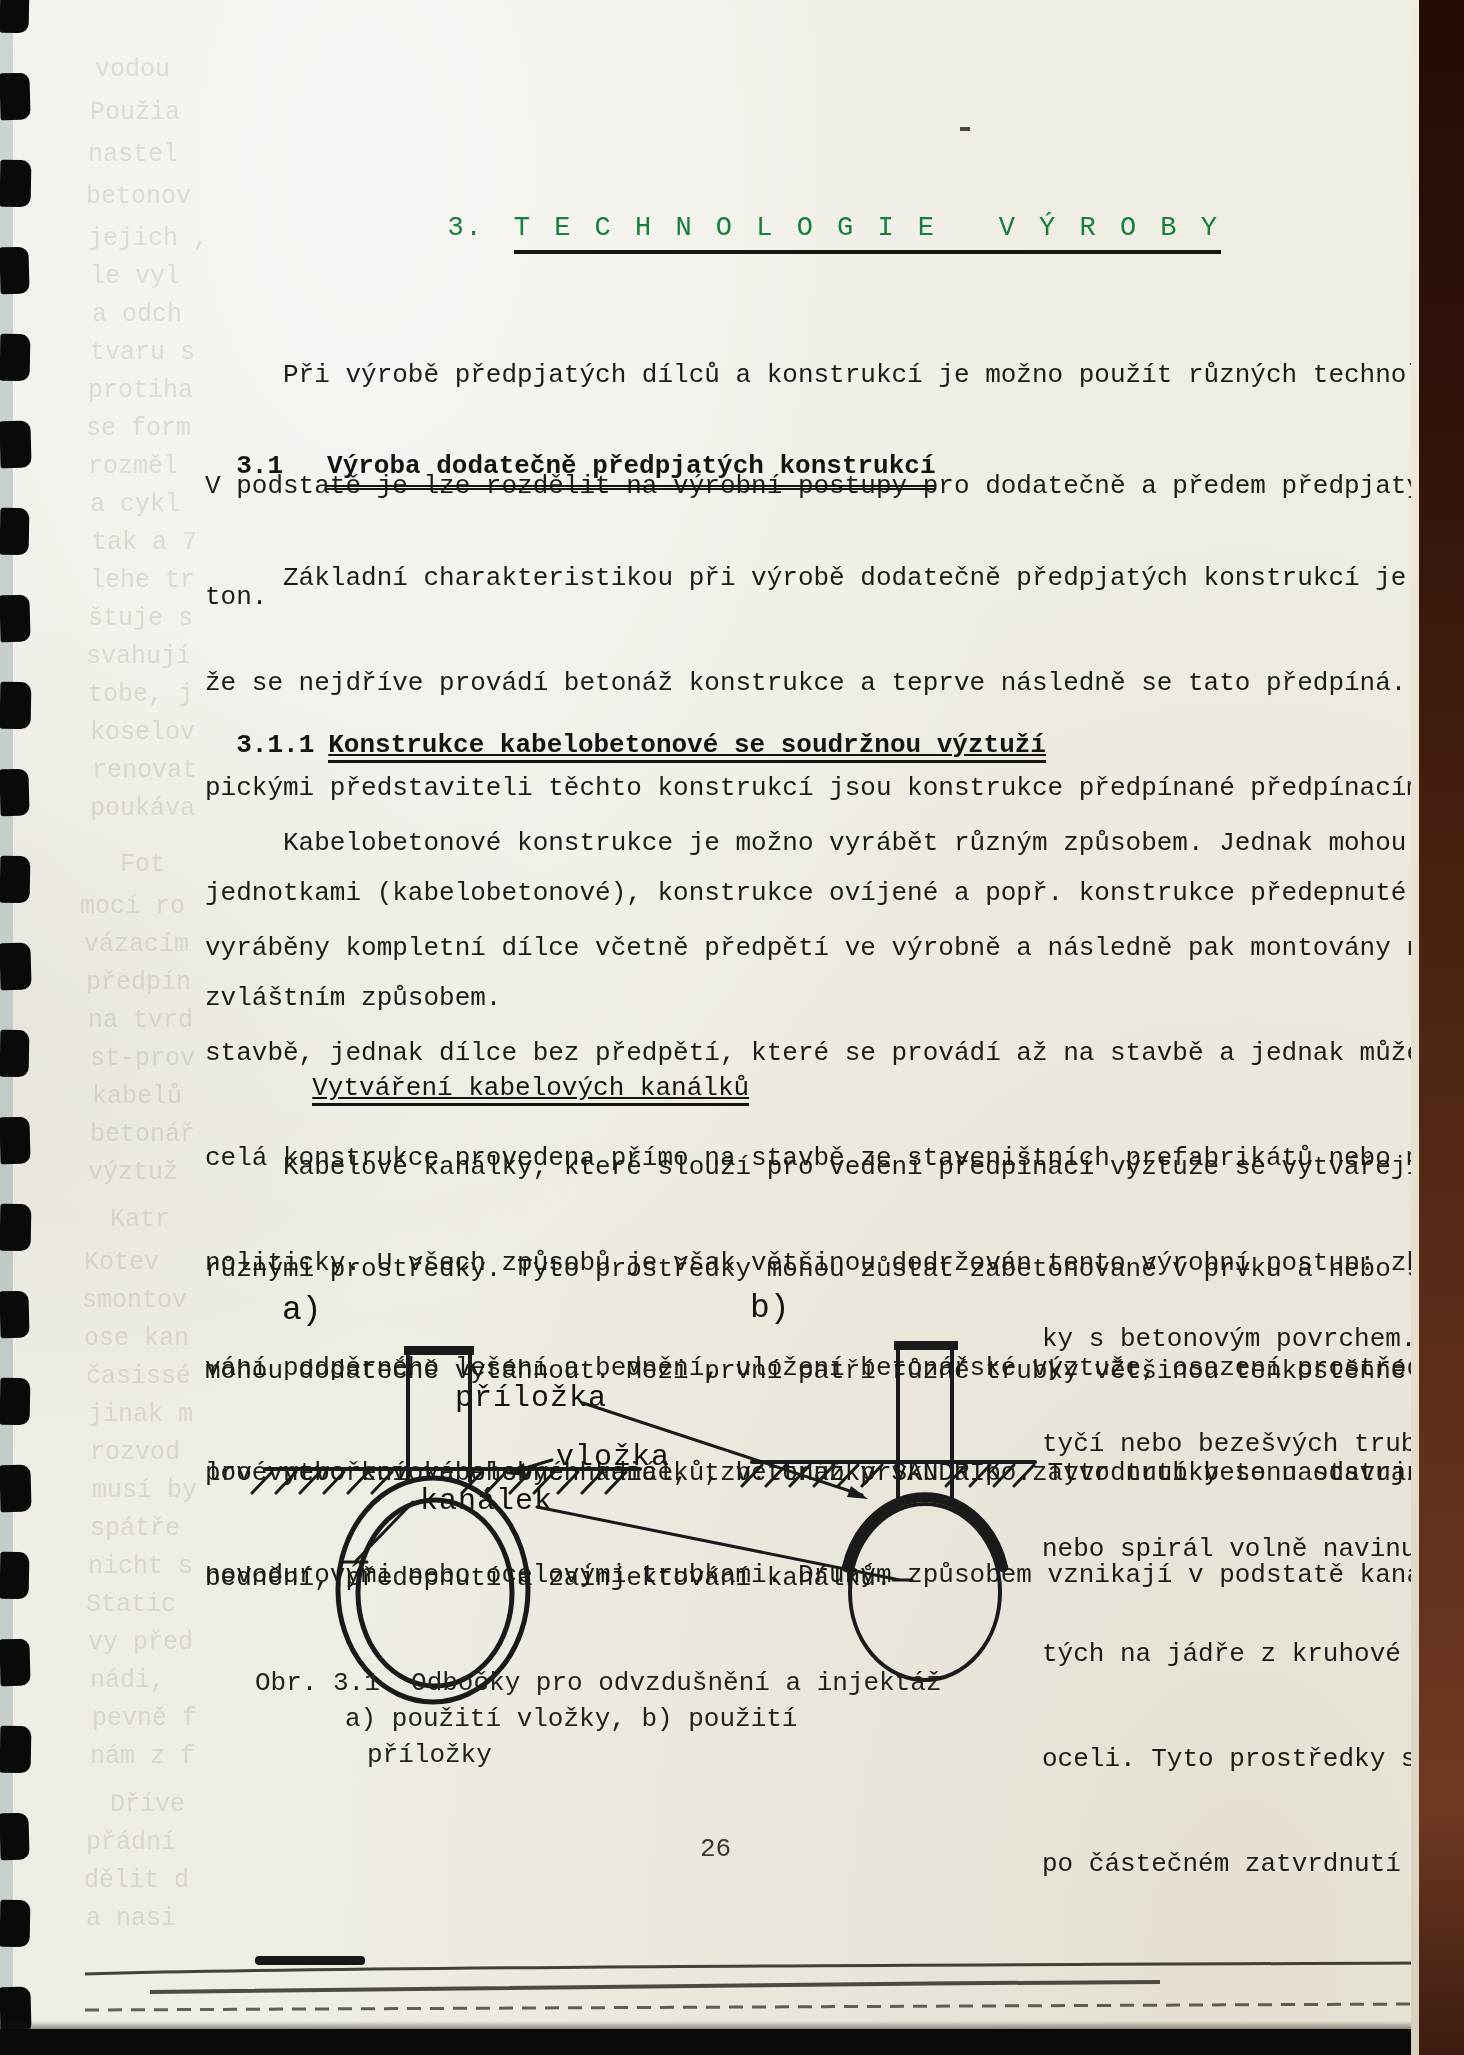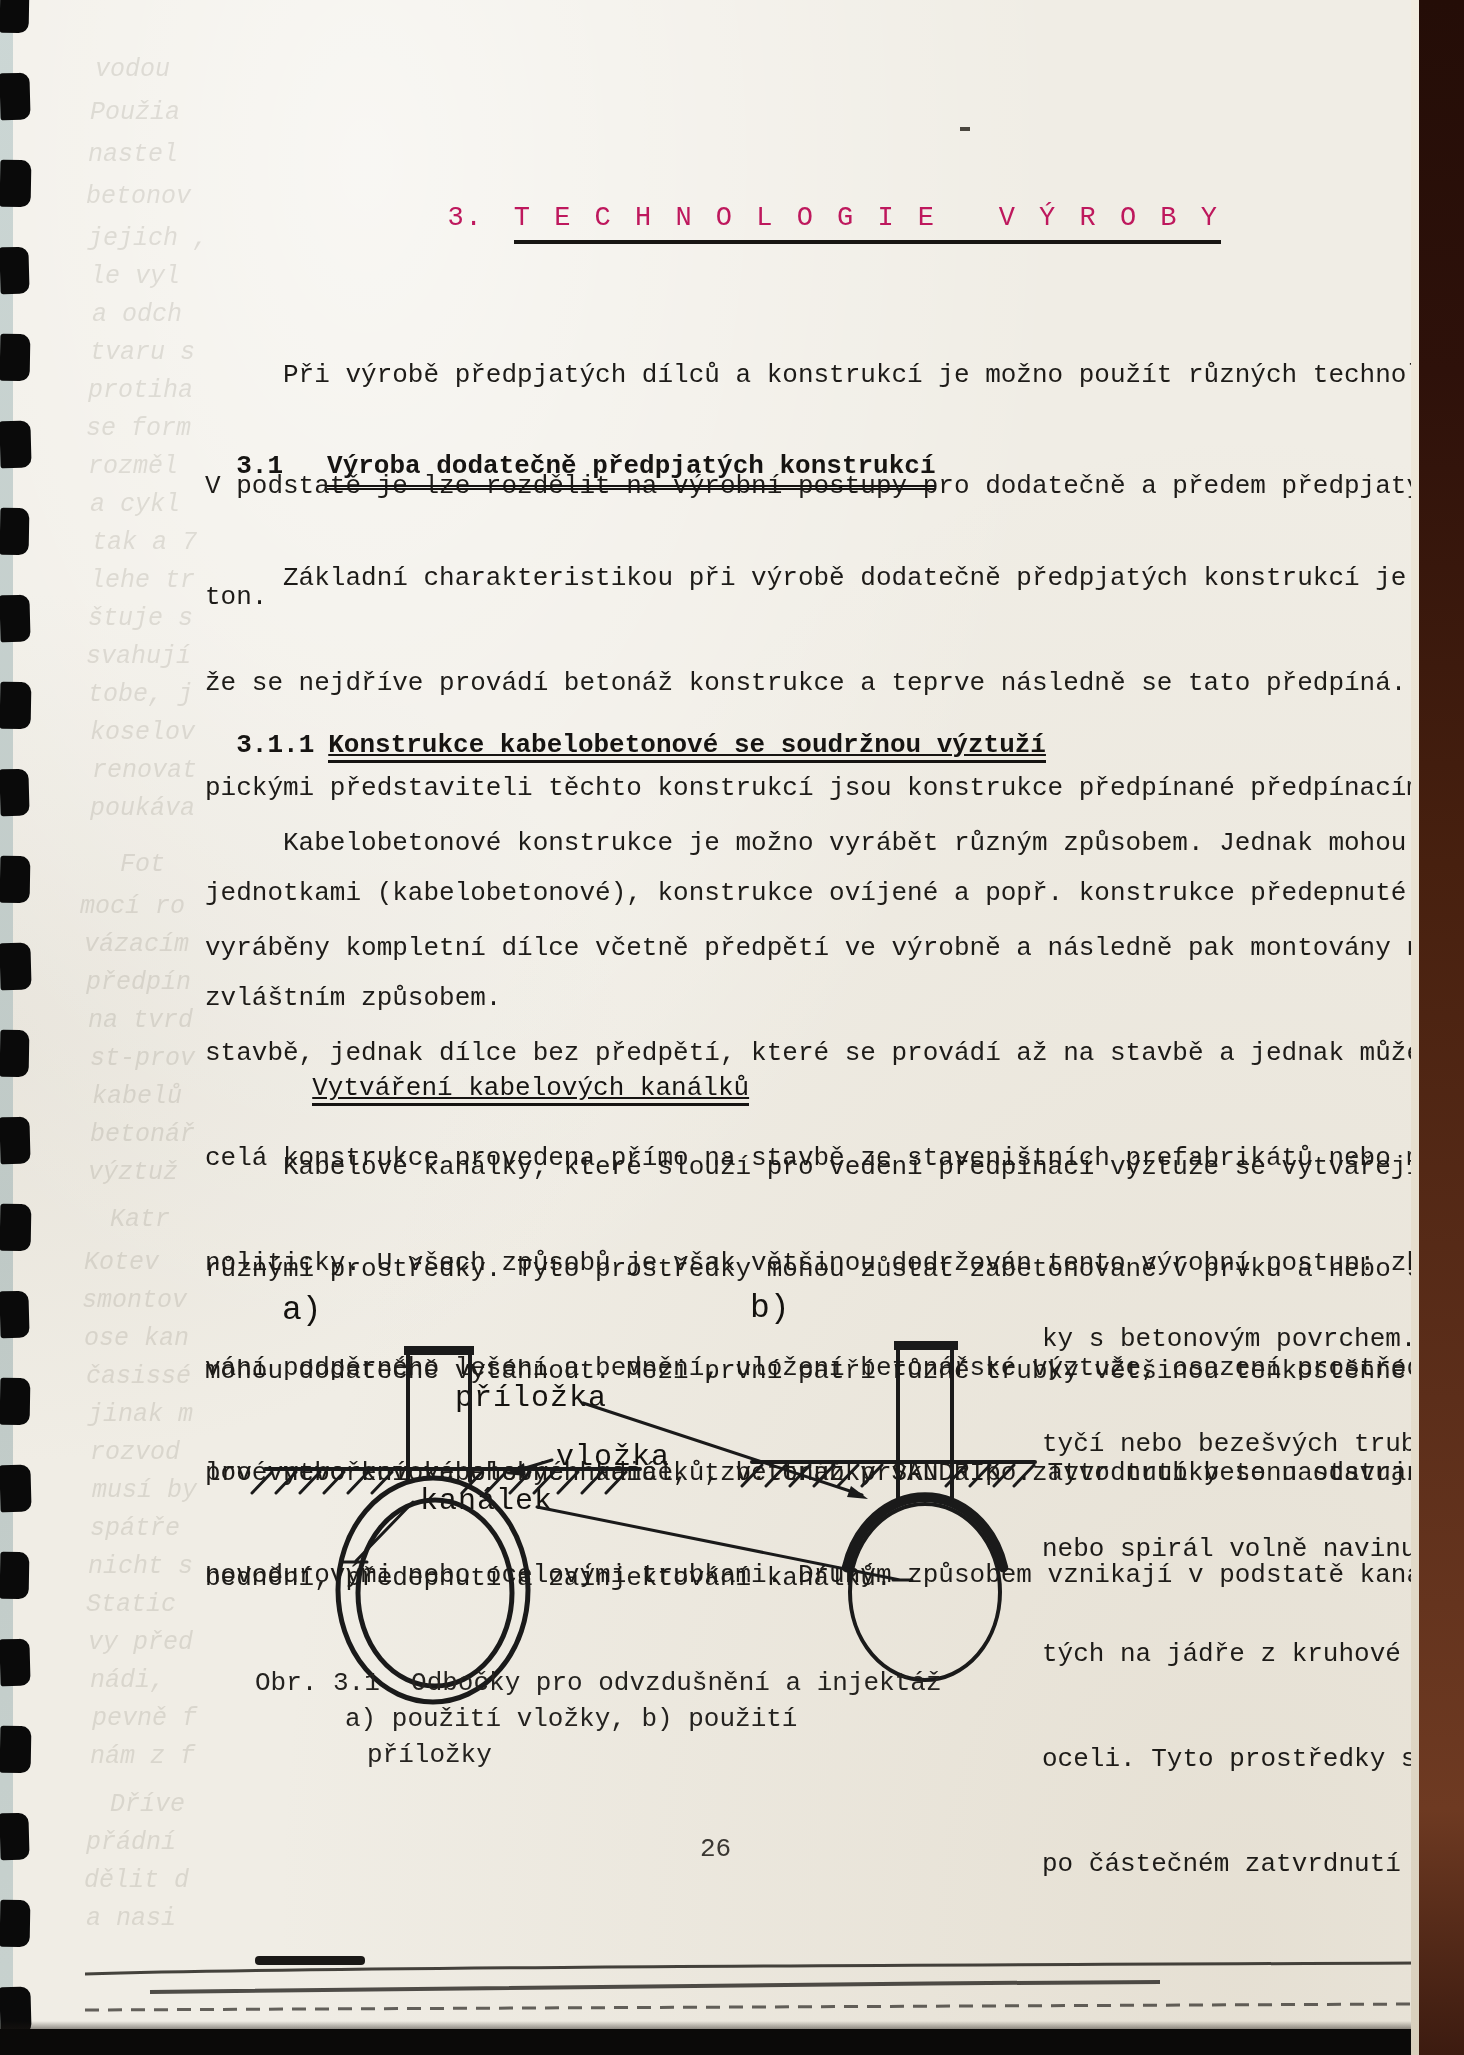--- a/index.html
+++ b/index.html
@@ -27,7 +27,7 @@
   .fig-callout{position:absolute;font-size:30px;color:#14120f;z-index:2;white-space:pre;letter-spacing:1px;}
   .pagenum{position:absolute;left:700px;top:1834px;font-size:26px;color:#3a3732;z-index:2;}
   
-  .ghost{position:absolute;font-size:25px;color:#837d70;opacity:.20;filter:blur(.7px);white-space:pre;z-index:1;font-style:italic;}
+  .ghost{position:absolute;font-size:25px;color:#837d70;opacity:.20;filter:blur(.7px);white-space:pre;z-index:1;}
   
   #diagram-svg{position:absolute;left:0;top:0;z-index:2;pointer-events:none;}
   .tooth{position:absolute;left:0;background:#0a0a0a;border-radius:3px 10px 10px 3px;z-index:4;}

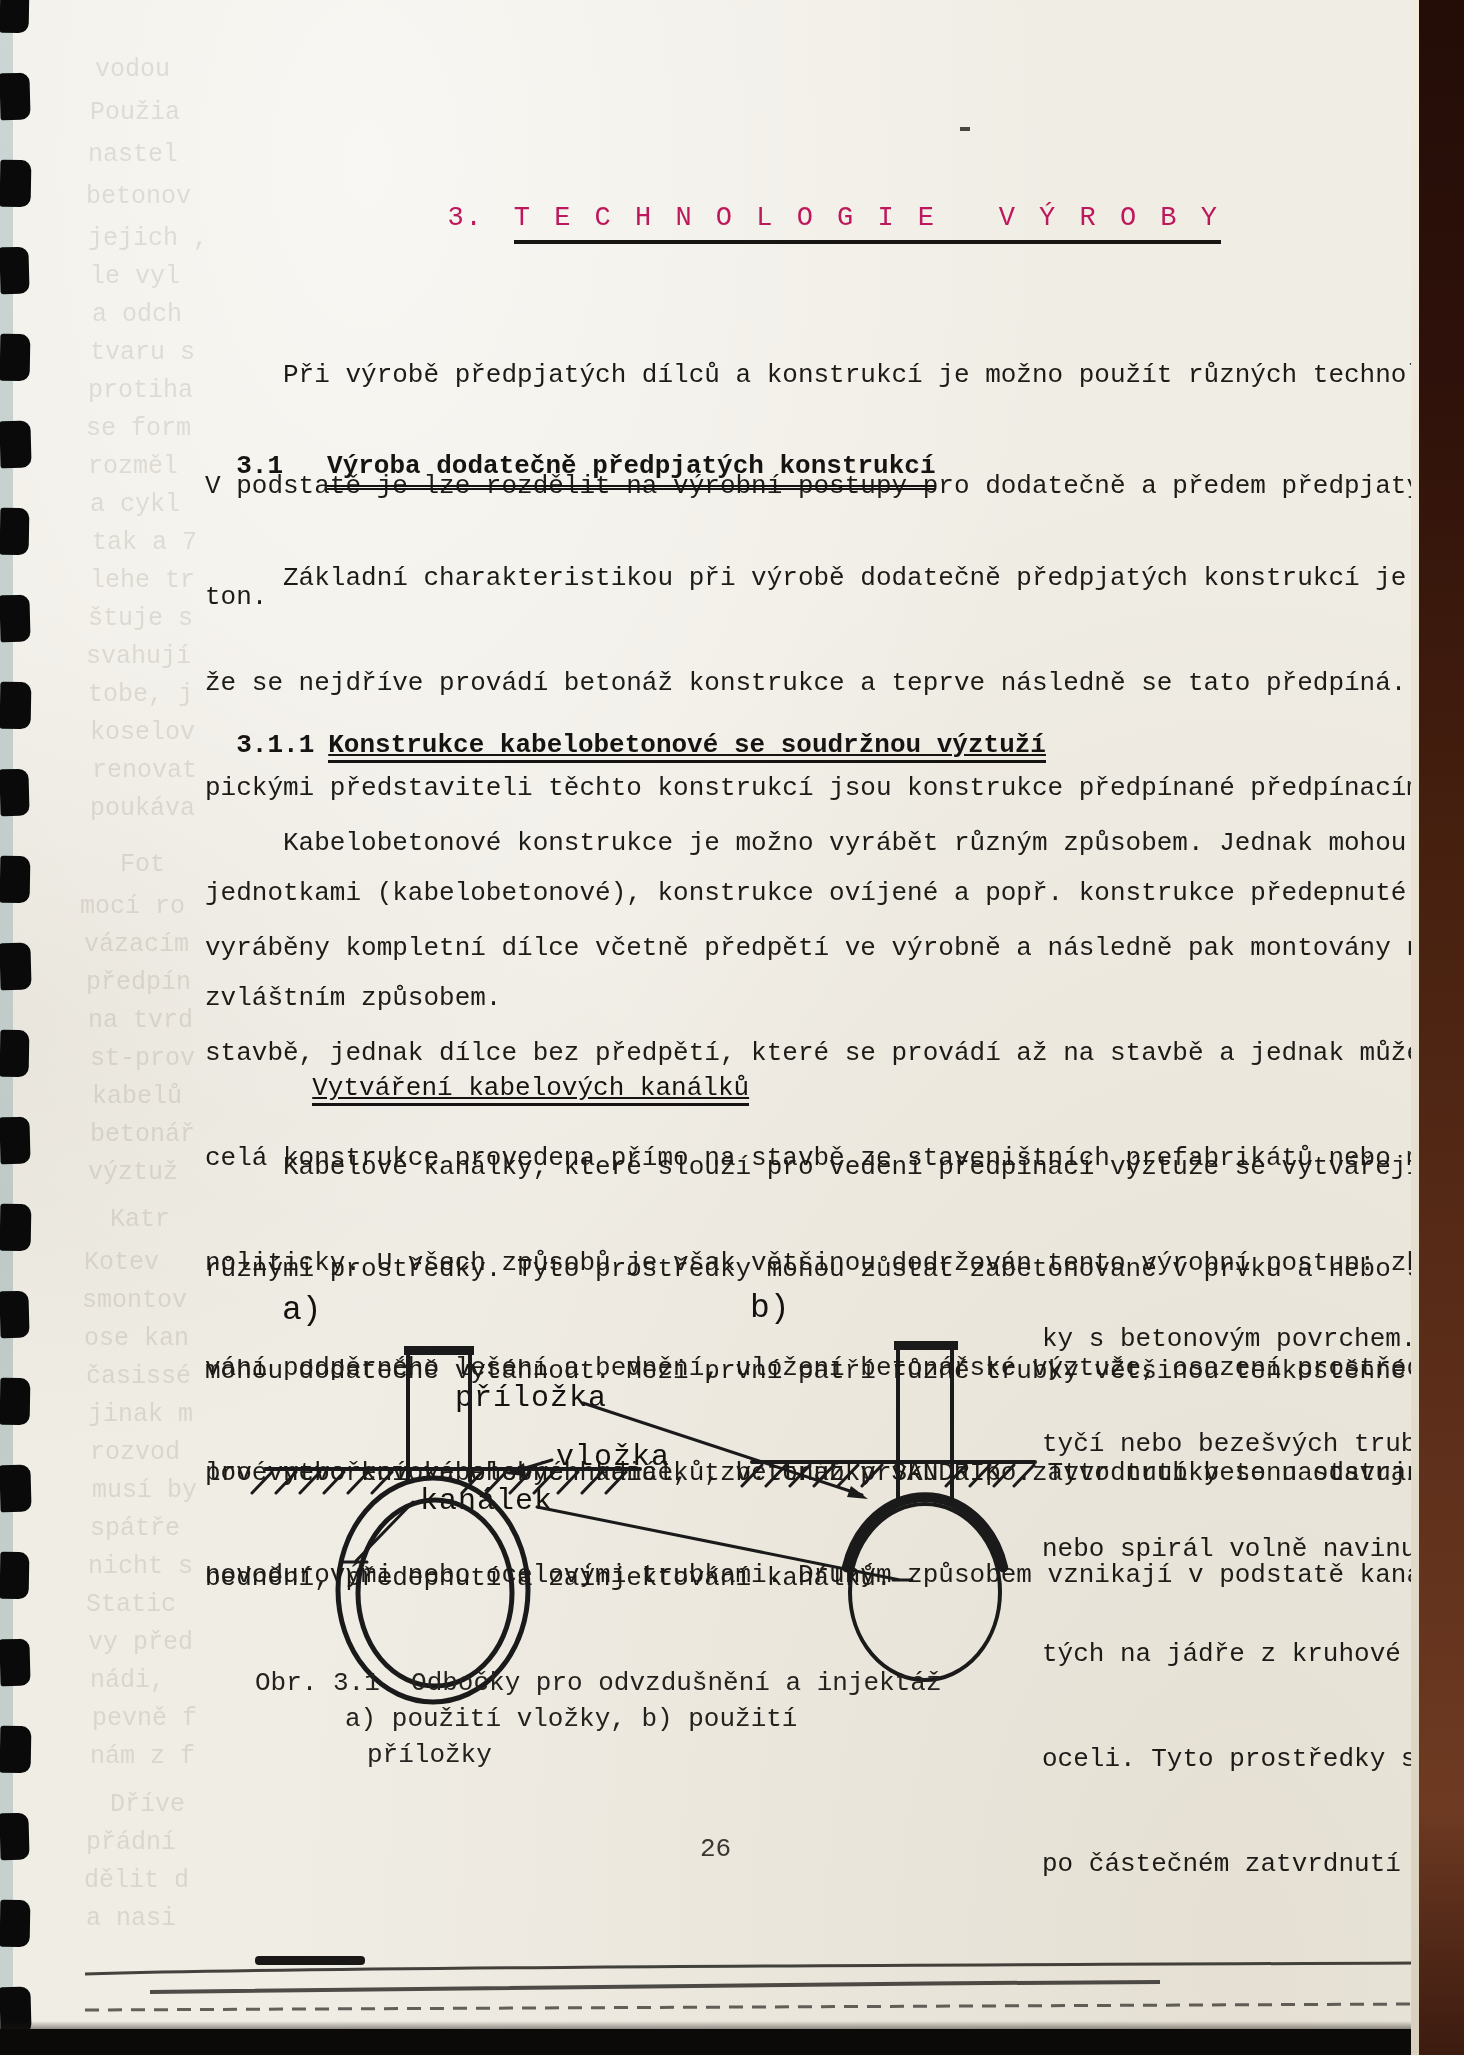--- a/index.html
+++ b/index.html
@@ -16,7 +16,7 @@
   
   .block{position:absolute;white-space:pre;font-size:26px;line-height:35px;color:#1d1b18;z-index:2;}
   .block div{white-space:pre;}
-  .title-row{position:absolute;left:415px;top:173px;font-size:27px;color:#be185d;z-index:2;white-space:pre;}
+  .title-row{position:absolute;left:415px;top:183px;font-size:27px;color:#15803d;z-index:2;white-space:pre;}
   .title-num{margin-right:30px;letter-spacing:2px;}
   .title-text{letter-spacing:4px;border-bottom:4px solid #181613;padding-bottom:7px;}
   .h-row{position:absolute;font-size:26px;color:#161412;font-weight:bold;z-index:2;white-space:pre;}

